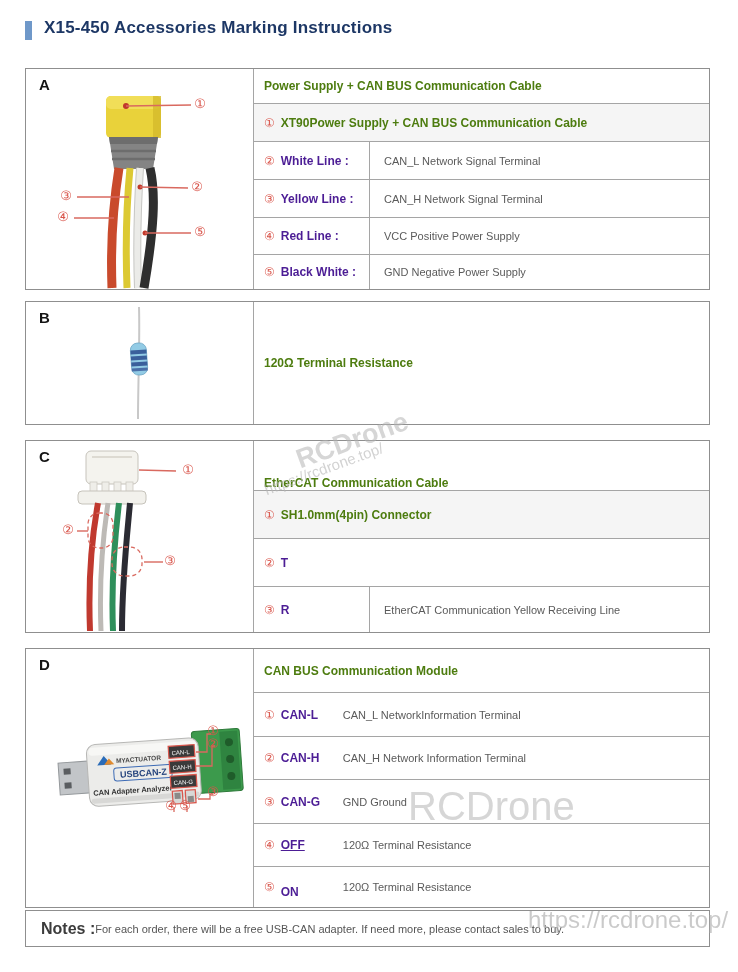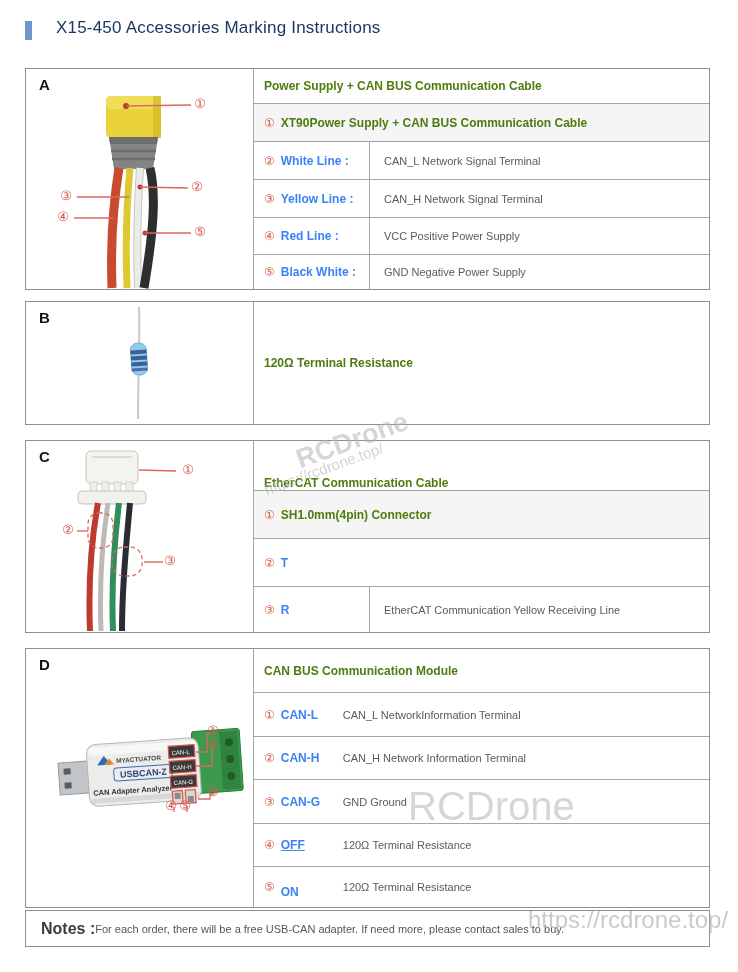--- a/index.html
+++ b/index.html
@@ -6,7 +6,7 @@
   #page{position:relative;width:738px;height:972px;background:#ffffff;
         font-family:"Liberation Sans",sans-serif;overflow:hidden;}
   .titlebar{position:absolute;left:25px;top:21px;width:7px;height:19px;background:#6f98c9;}
-  .title{position:absolute;left:56px;top:18px;font-size:17px;font-weight:normal;color:#1d3765;letter-spacing:.2px;}
+  .title{position:absolute;left:44px;top:18px;font-size:17px;font-weight:bold;color:#1d3765;letter-spacing:.2px;}
   .box{position:absolute;left:25px;width:685px;border:1px solid #8f8f8f;box-sizing:border-box;background:#fff;}
   .imgcell{position:absolute;left:0;top:0;width:228px;height:100%;border-right:1px solid #a5a5a5;box-sizing:border-box;}
   .seclabel{position:absolute;left:13px;top:7px;font-size:15px;font-weight:bold;color:#141414;}

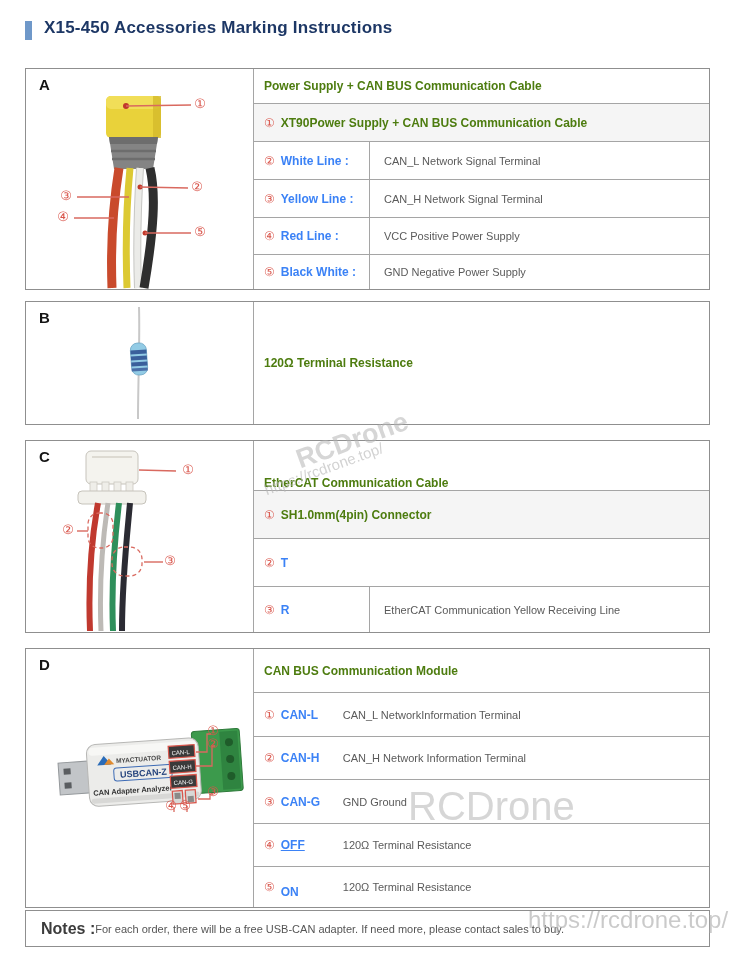--- a/index.html
+++ b/index.html
@@ -15,7 +15,7 @@
   .bt{border-top:1px solid #a5a5a5;}
   .hdr{font-size:12px;font-weight:bold;color:#4d7c0f;}
   .num{font-size:12px;color:#d9554b;margin-right:6px;flex:none;}
-  .lbl{font-size:12px;font-weight:bold;color:#3b82f6;}
+  .lbl{font-size:12px;font-weight:bold;color:#4c1d95;}
   .val{font-size:11px;color:#5a5a5a;}
   .labelcell{position:absolute;left:0;top:0;bottom:0;width:115px;display:flex;align-items:center;padding-left:10px;box-sizing:border-box;}
   .valuecell{position:absolute;left:115px;top:0;bottom:0;right:0;border-left:1px solid #a5a5a5;display:flex;align-items:center;padding-left:14px;box-sizing:border-box;}

